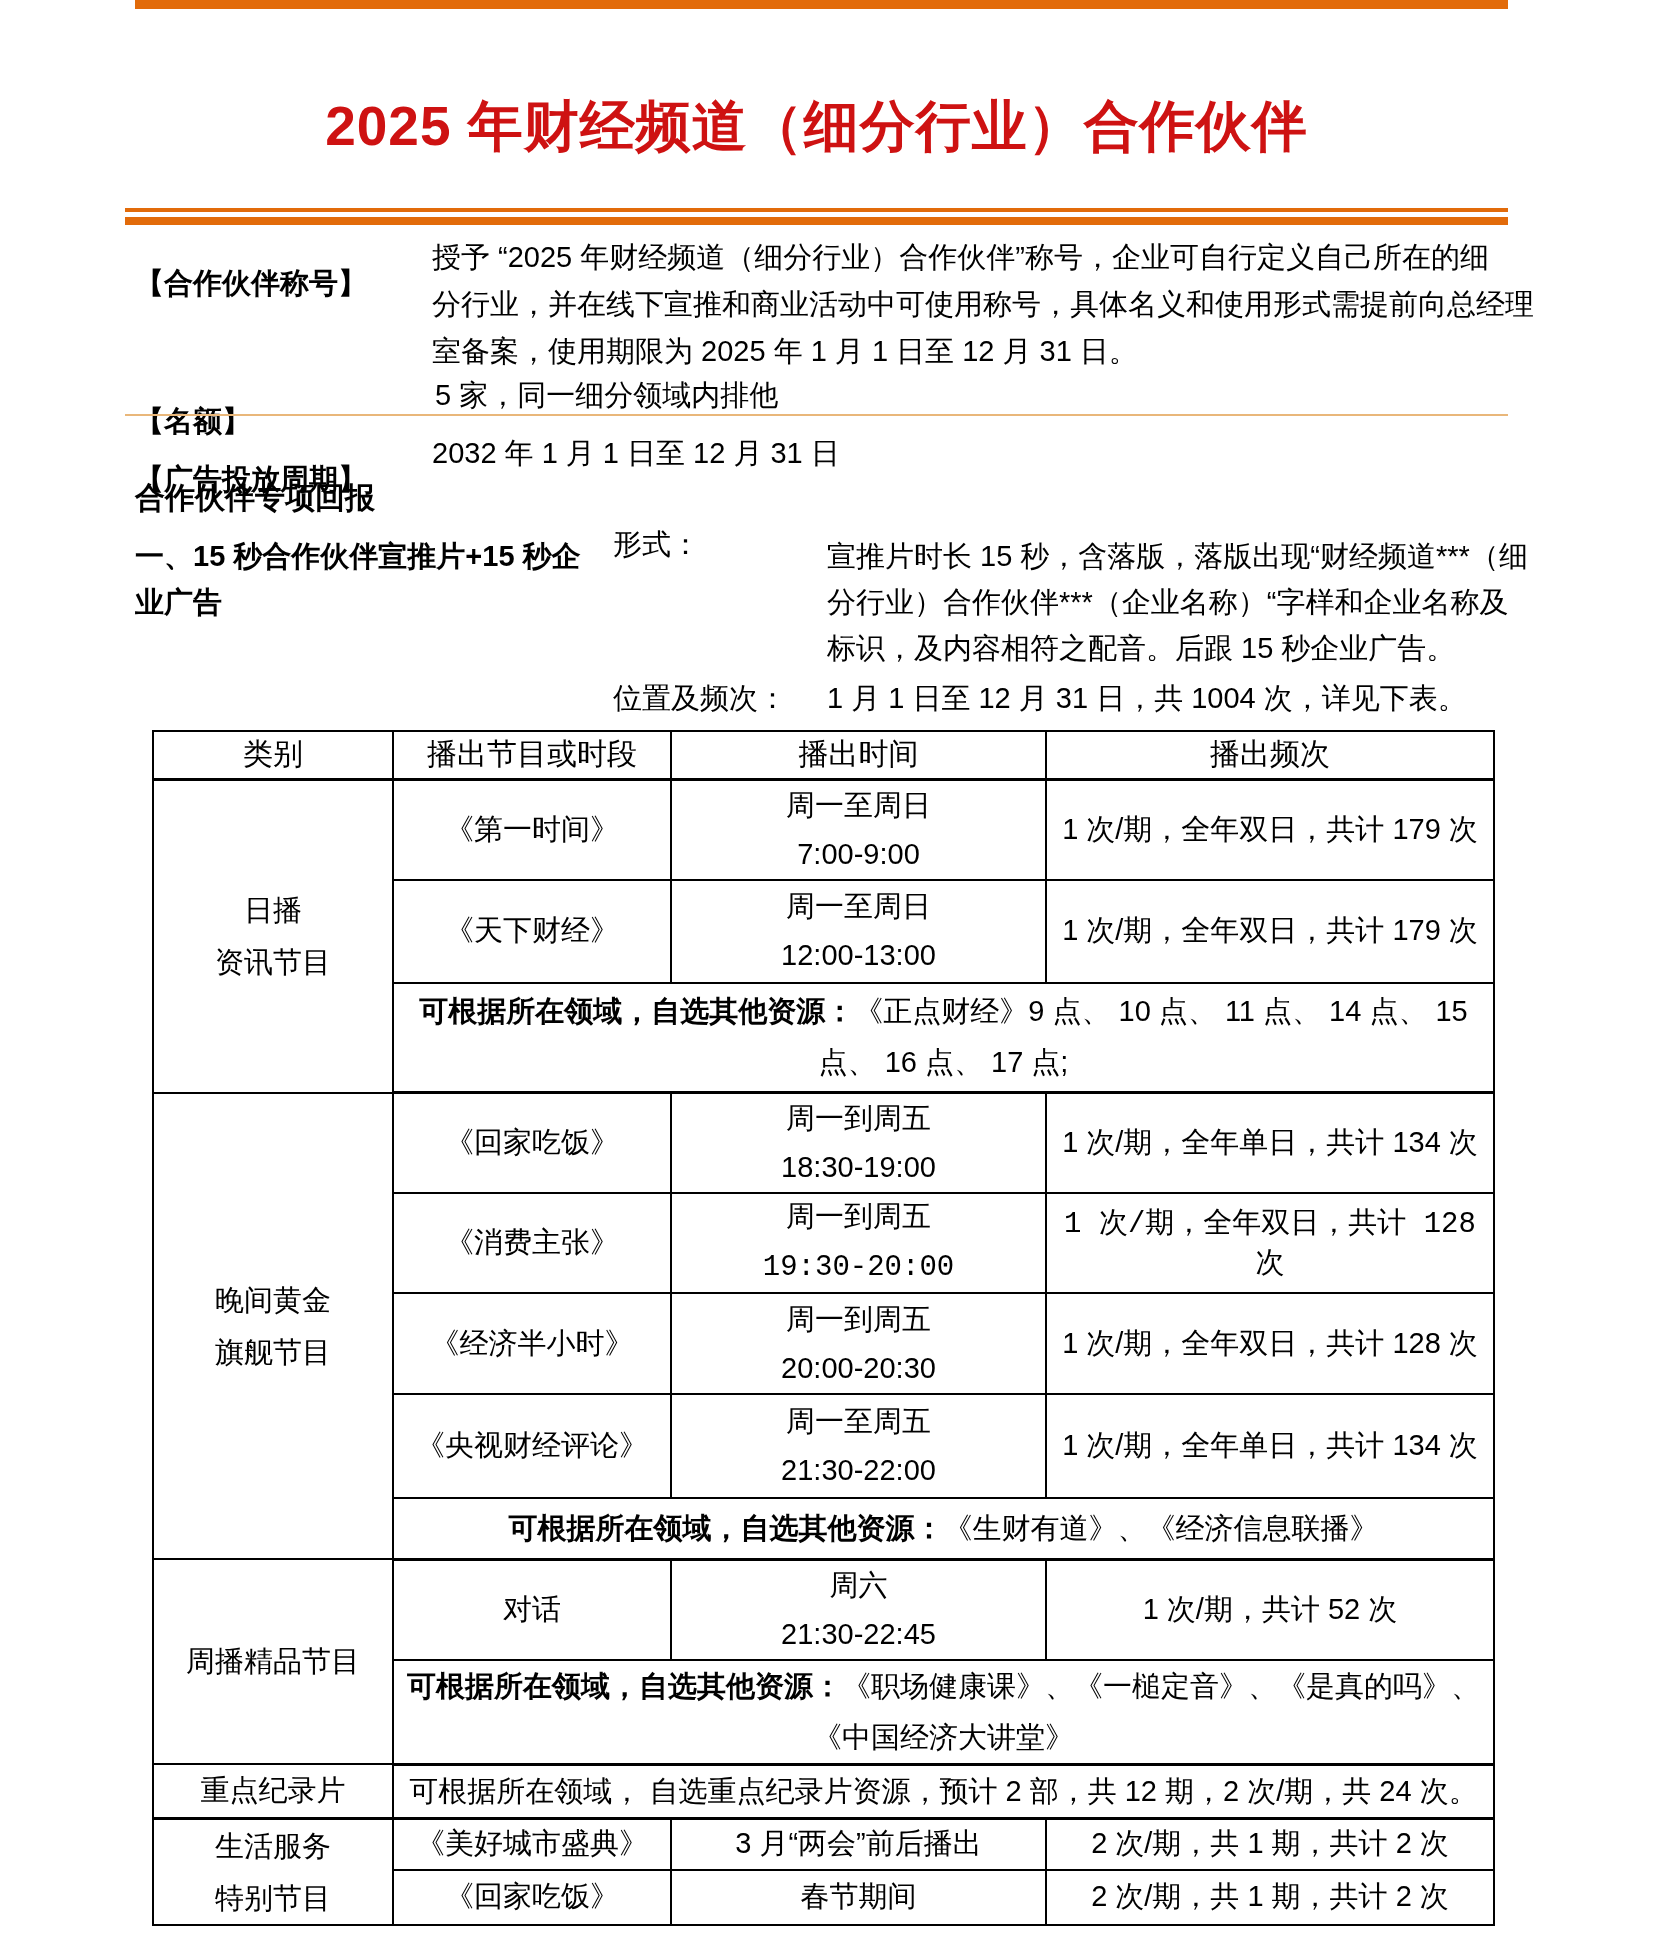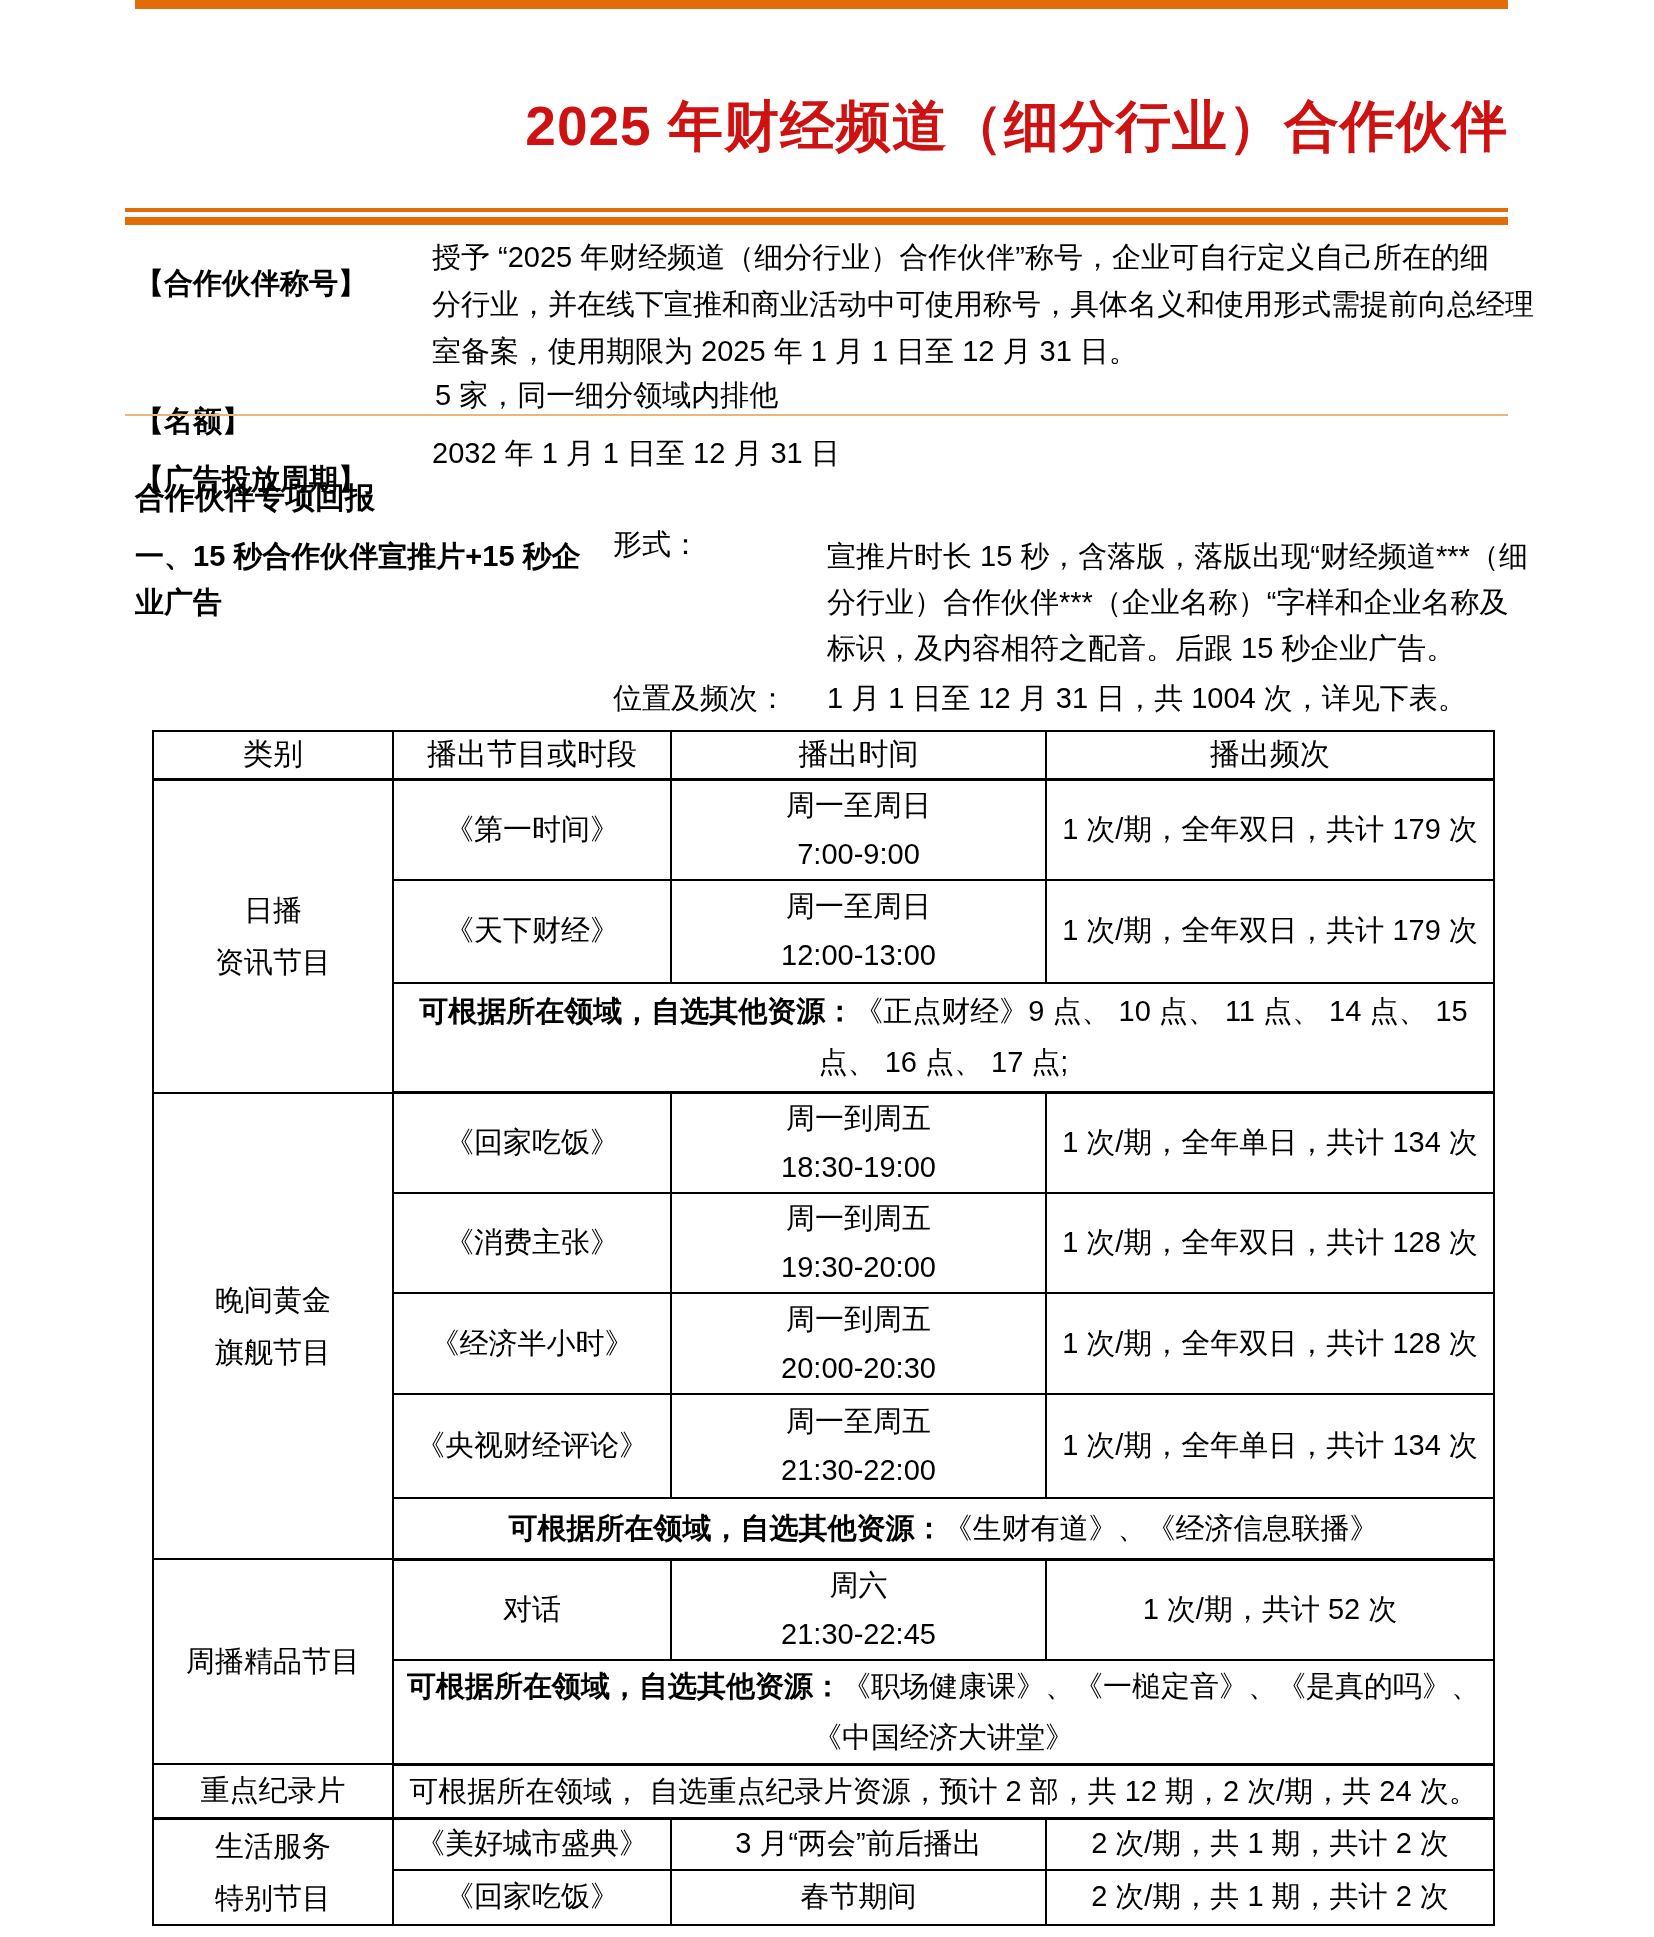--- a/index.html
+++ b/index.html
@@ -15,7 +15,7 @@
   .top-bar{left:135px;top:0;width:1373px;height:9px;background:#E26B0A;}
   .doc-title{
     left:125px;top:90px;width:1383px;
-    text-align:right;font-size:55px;font-weight:bold;color:#CE1212;
+    text-align:center;font-size:55px;font-weight:bold;color:#CE1212;
     letter-spacing:1px;white-space:nowrap;
   }
   .rule{left:125px;width:1383px;background:#E26B0A;}

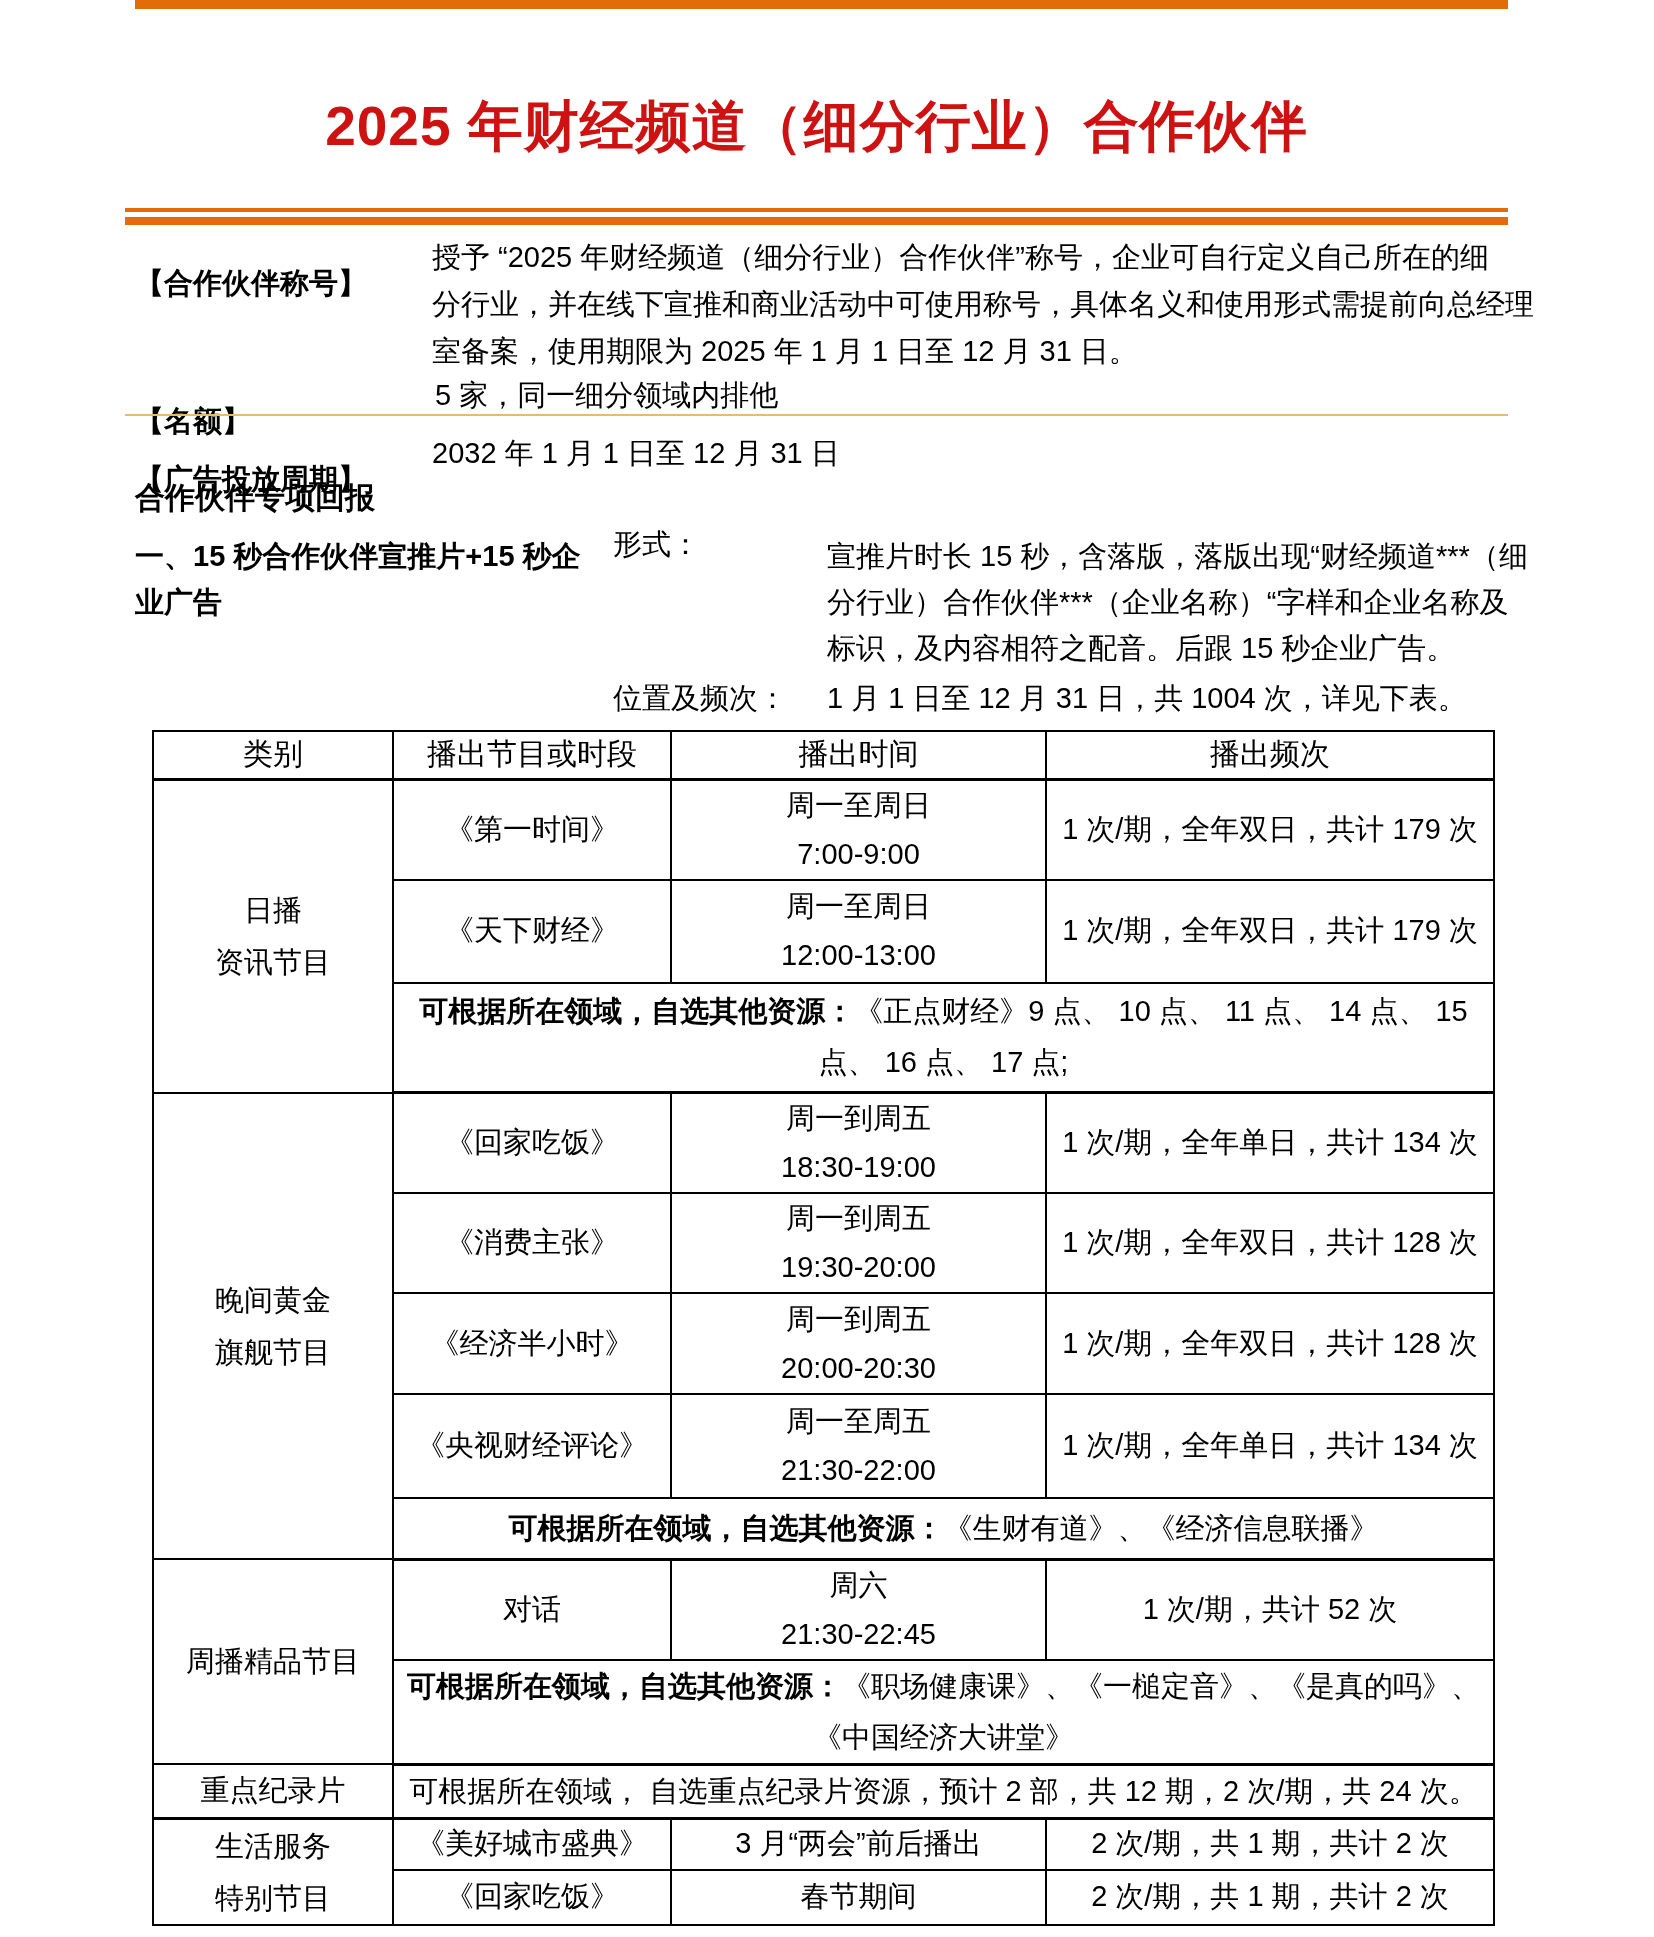--- a/index.html
+++ b/index.html
@@ -160,7 +160,7 @@
       <td>1 次/期，全年单日，共计 134 次</td>
     </tr>
 
-    <tr style="height:96px;">
+    <tr style="height:96px;font-family:Liberation Mono, monospace;">
       <td>《消费主张》</td>
       <td class="time">
         <div class="ln">周一到周五</div>

